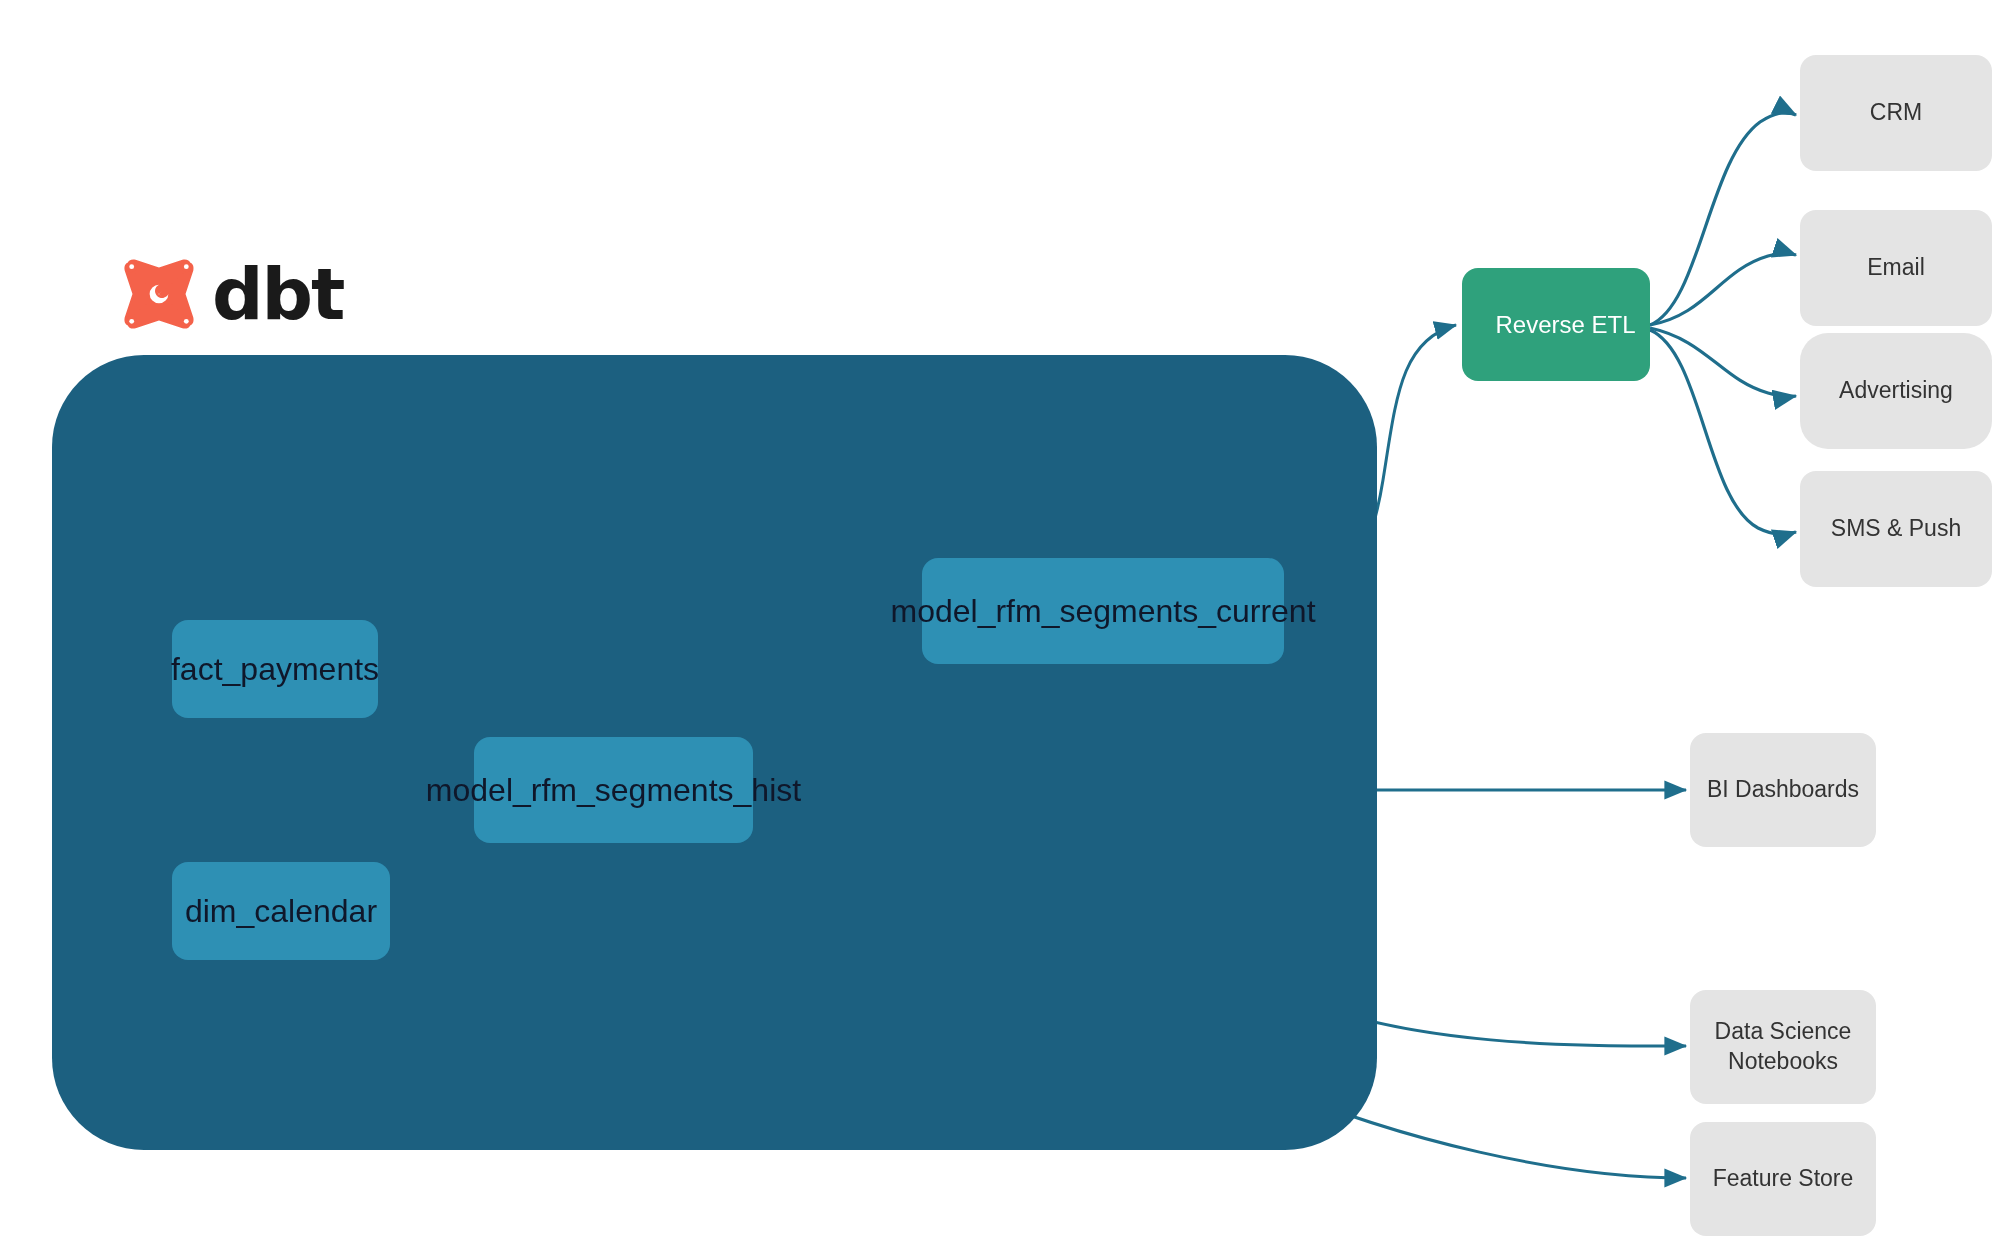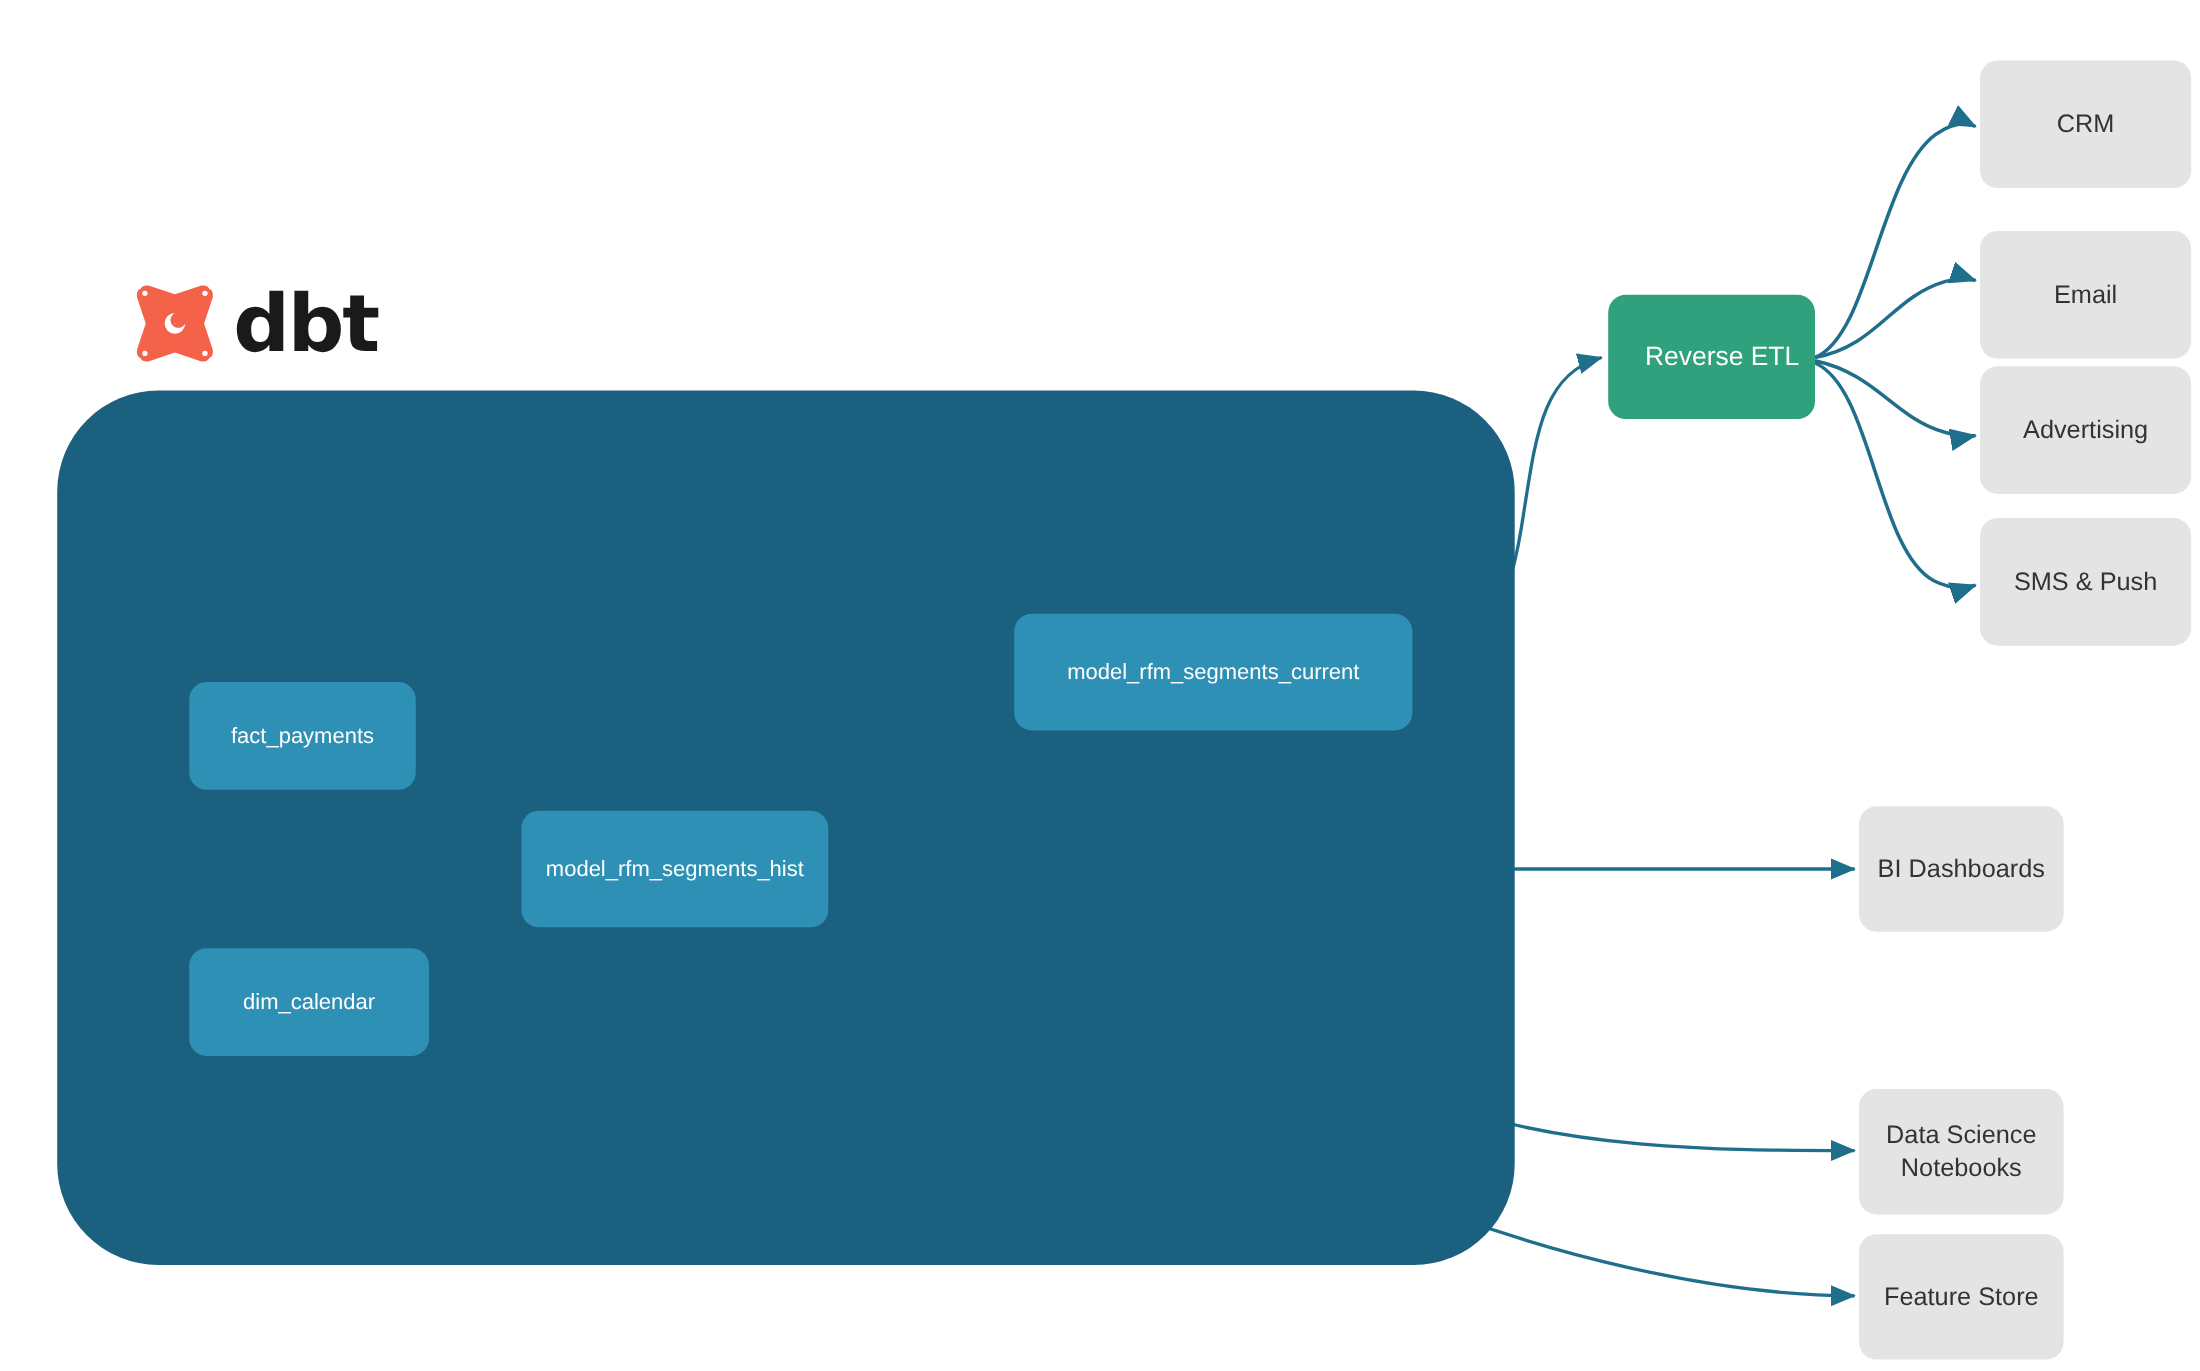--- a/index.html
+++ b/index.html
@@ -182,7 +182,7 @@
     <span>Email</span>
   </div>
 
-  <div class="node node-gray" style="left:1800px; top:333px; width:192px; height:116px;">
+  <div class="node node-gray" style="left:1800px; top:333px; width:192px; height:116px;border-radius:28px;">
     <span>Advertising</span>
   </div>
 

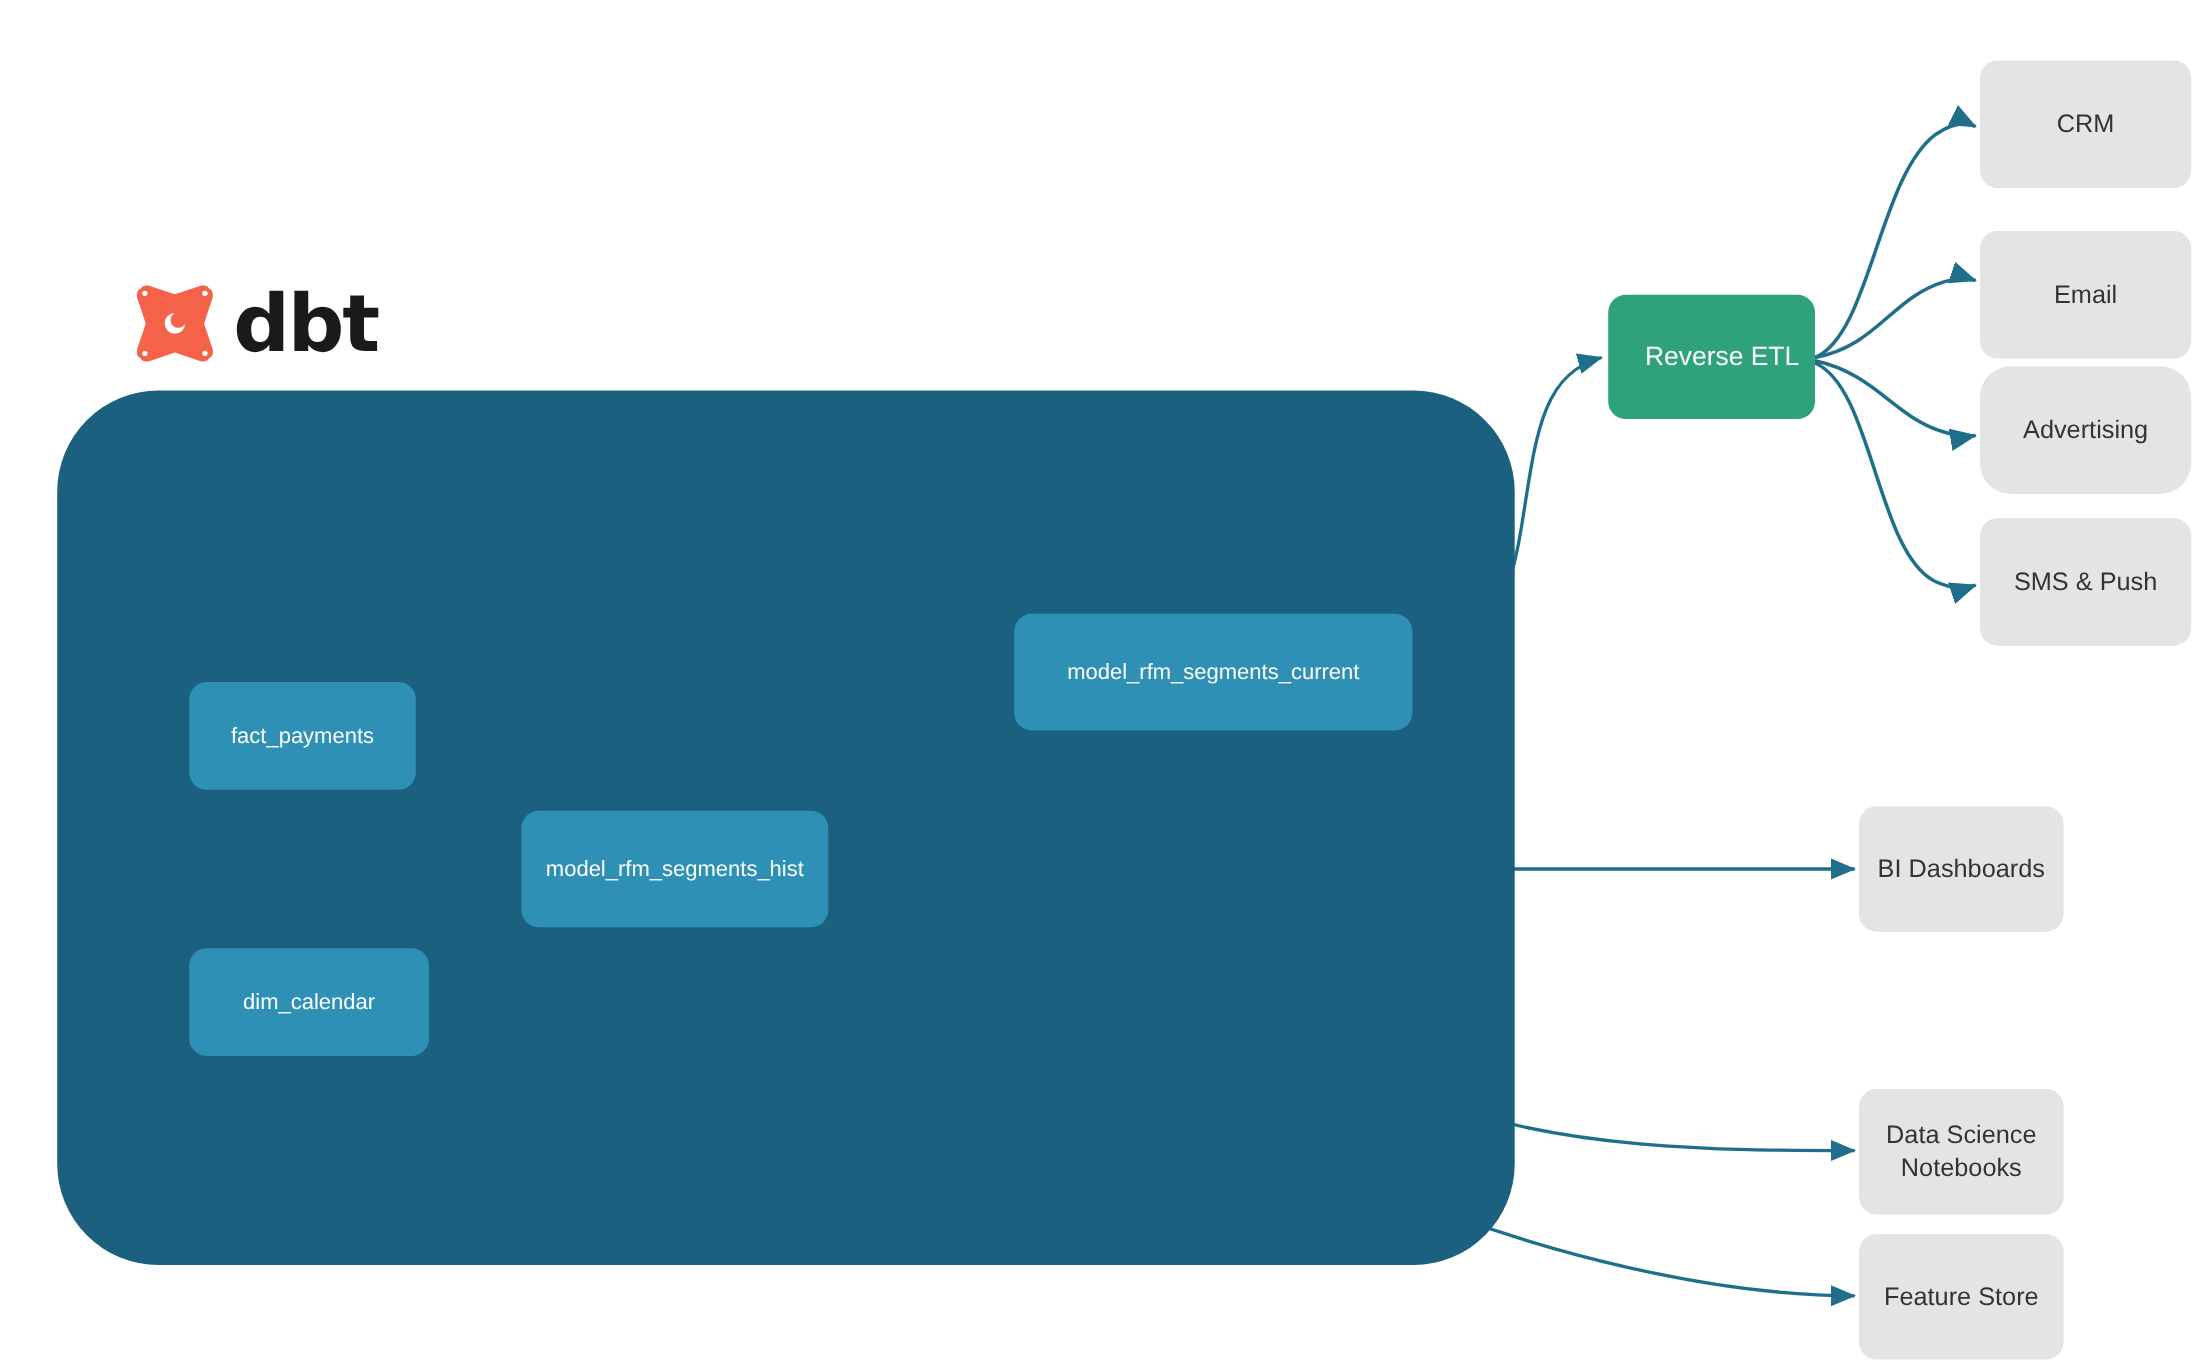--- a/index.html
+++ b/index.html
@@ -67,8 +67,8 @@
   }
   .node-model {
     background: #2E90B4;
-    color: #ffffff;
-    font-size: 20px;
+    color: #0f172a;
+    font-size: 32px;
     border-radius: 16px;
   }
   .node-green {

